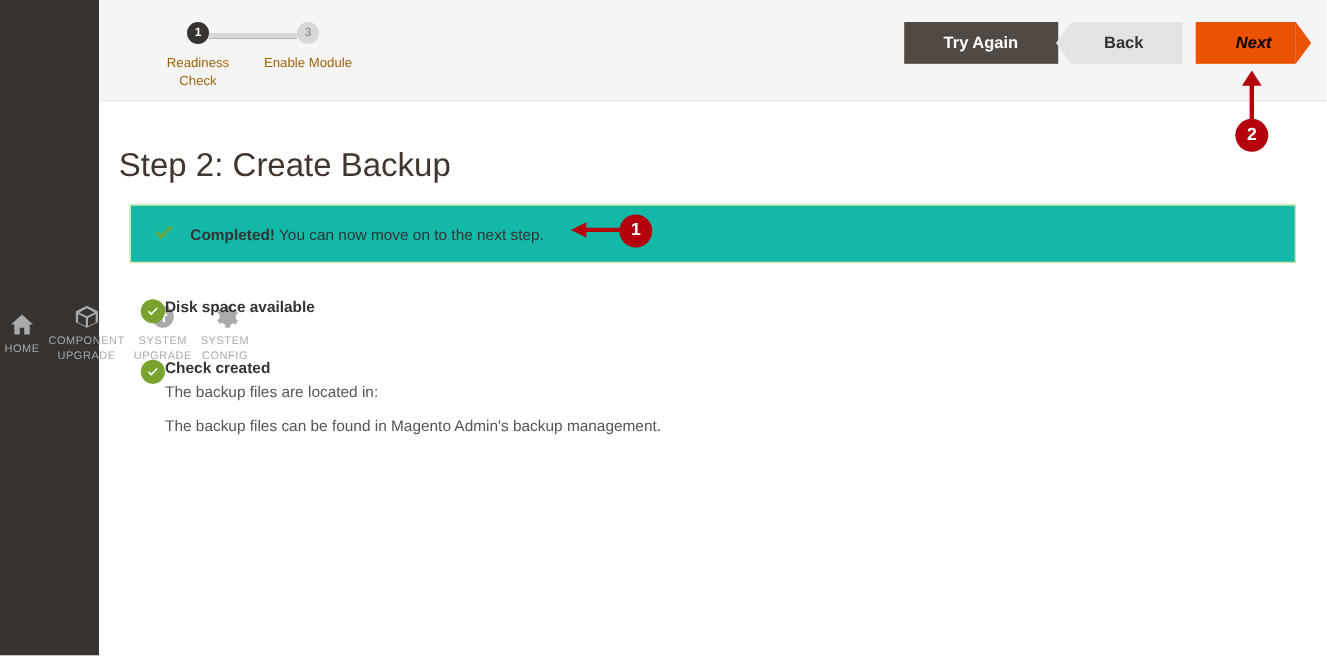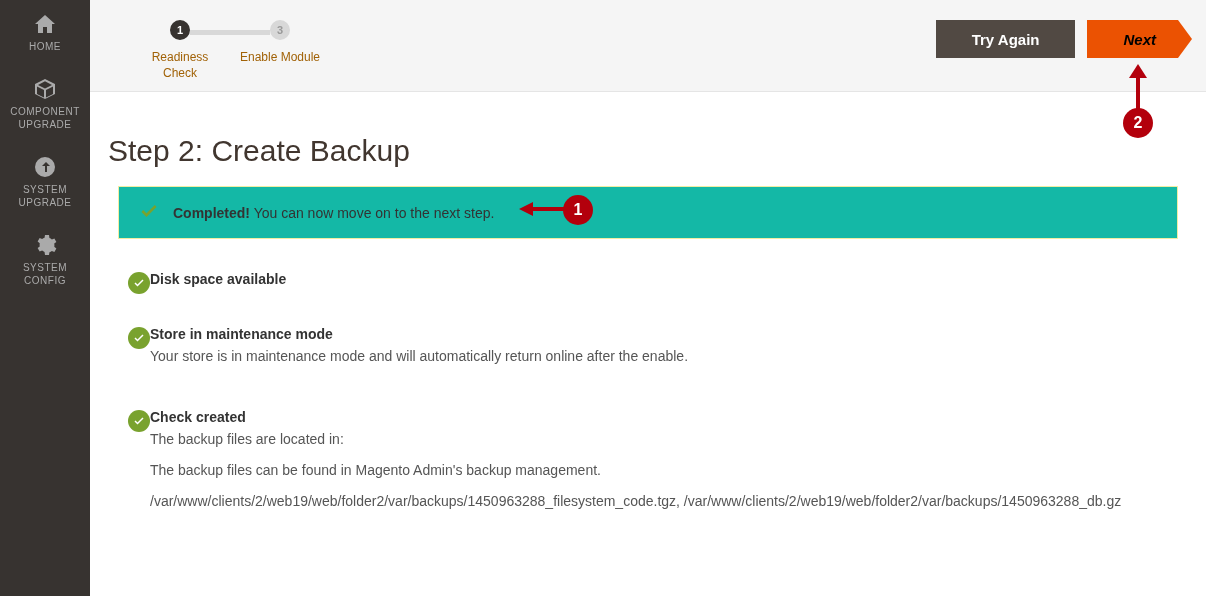--- a/index.html
+++ b/index.html
@@ -103,6 +103,7 @@
 
       <div class="actions">
         <button class="btn btn-try">Try Again</button>
+        <button class="btn btn-back">Back</button>
         <button class="btn btn-next">Next</button>
       </div>
 

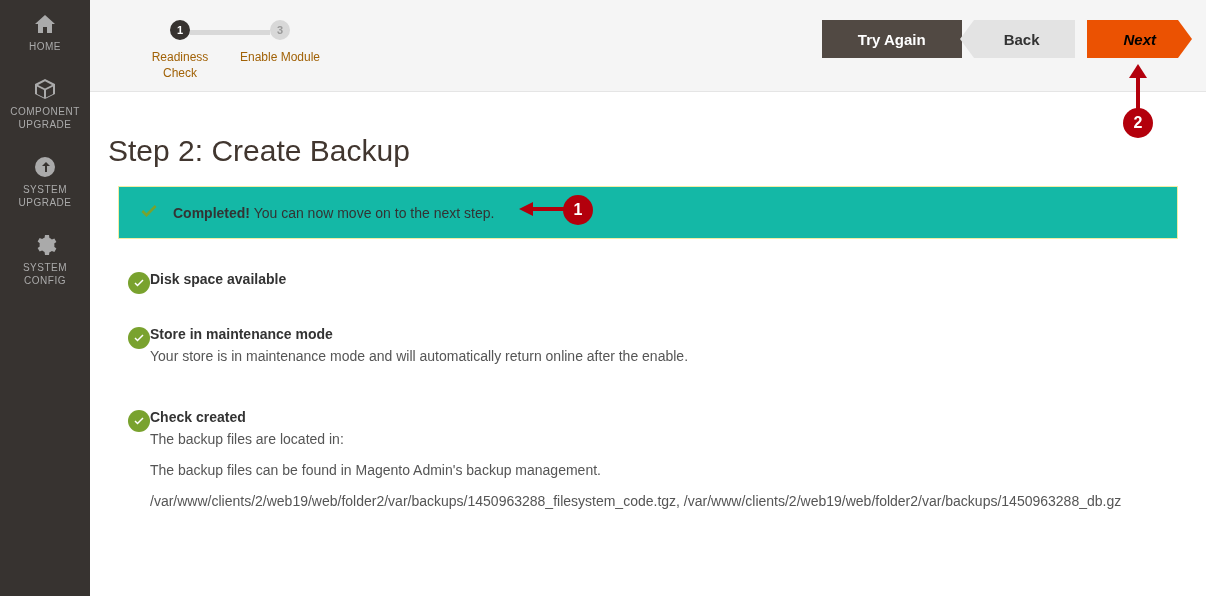--- a/index.html
+++ b/index.html
@@ -7,7 +7,7 @@
   .app { display: flex; width: 100%; height: 100%; }
 
   
-  .sidebar { width: 90px; background: #373330; display: flex; flex-direction: column; align-items: center; }
+  .sidebar { width: 90px; background: #373330; display: flex; flex-direction: row; align-items: center; padding-top: 10px; }
   .side-item { display: flex; flex-direction: column; align-items: center; color: #aaa; font-size: 10px; letter-spacing: 0.5px; text-align: center; padding: 12px 4px; cursor: pointer; line-height: 1.3; }
   .side-item svg { width: 24px; height: 24px; fill: #aaa; margin-bottom: 4px; }
   .side-item span { white-space: pre-line; }

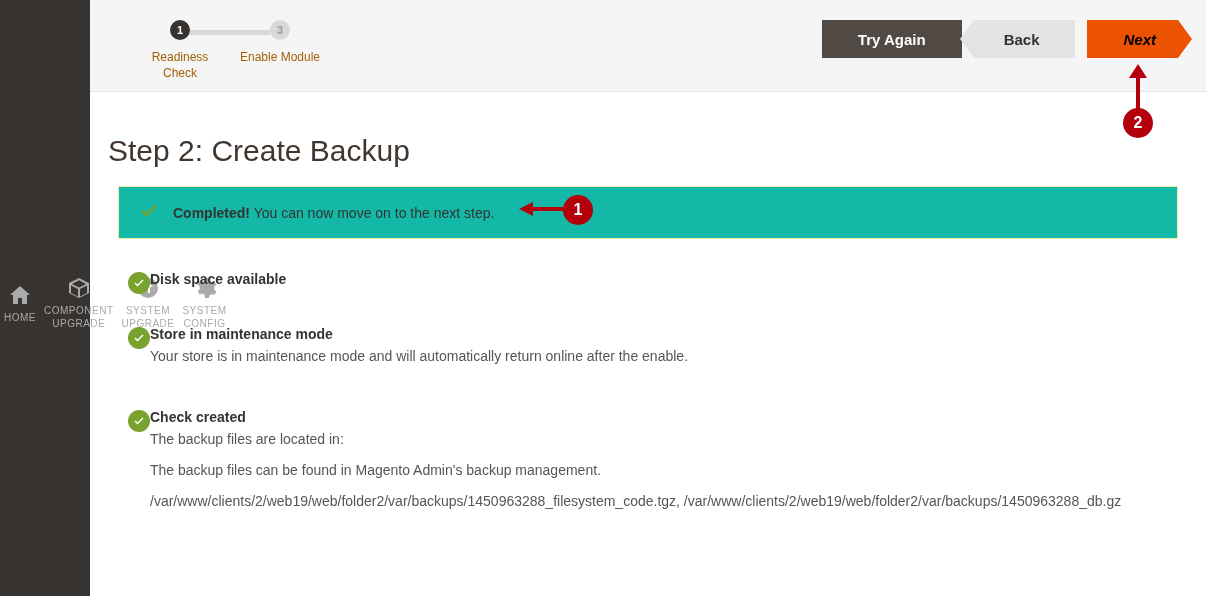--- a/index.html
+++ b/index.html
@@ -149,17 +149,6 @@
         </div>
       </div>
 
-      <div class="section">
-        <div class="badge">
-            <svg viewBox="0 0 24 24">
-              <path d="M4 12l5 5L20 6"></path>
-            </svg>
-          </div>
-        <div class="body">
-          <strong>Store in maintenance mode</strong>
-          <p>Your store is in maintenance mode and will automatically return online after the enable.</p>
-        </div>
-      </div>
 
       <div class="section">
         <div class="badge">

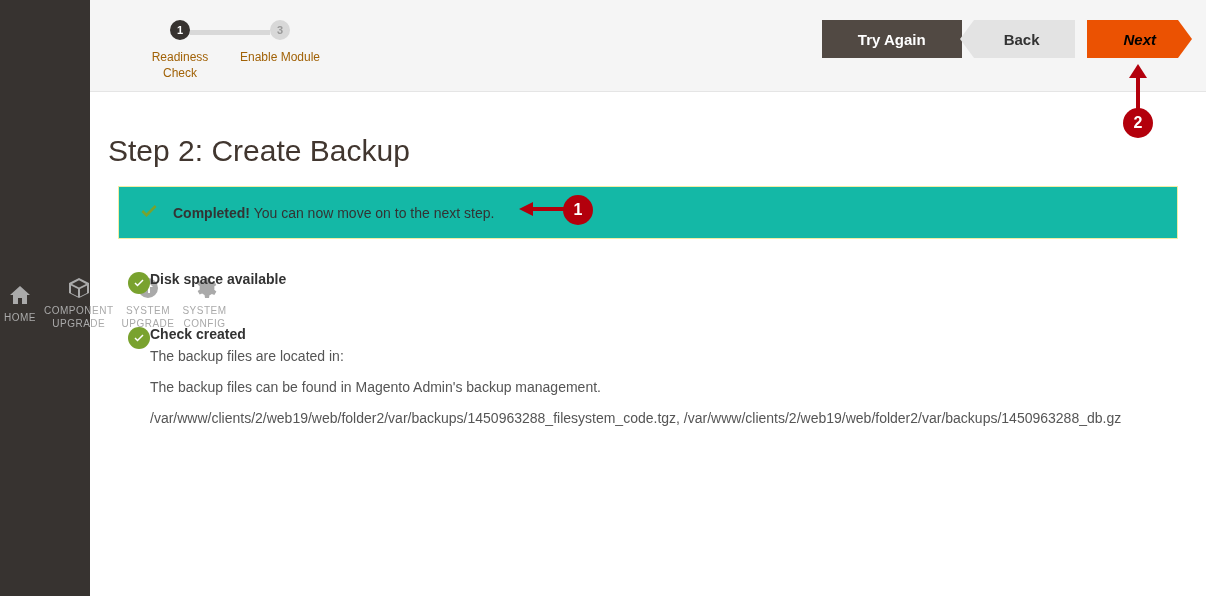--- a/index.html
+++ b/index.html
@@ -160,7 +160,6 @@
           <strong>Check created</strong>
           <p>The backup files are located in:</p>
           <p>The backup files can be found in Magento Admin's backup management.</p>
-          <p>/var/www/clients/2/web19/web/folder2/var/backups/1450963288_filesystem_code.tgz, /var/www/clients/2/web19/web/folder2/var/backups/1450963288_db.gz</p>
         </div>
       </div>
     </div>

